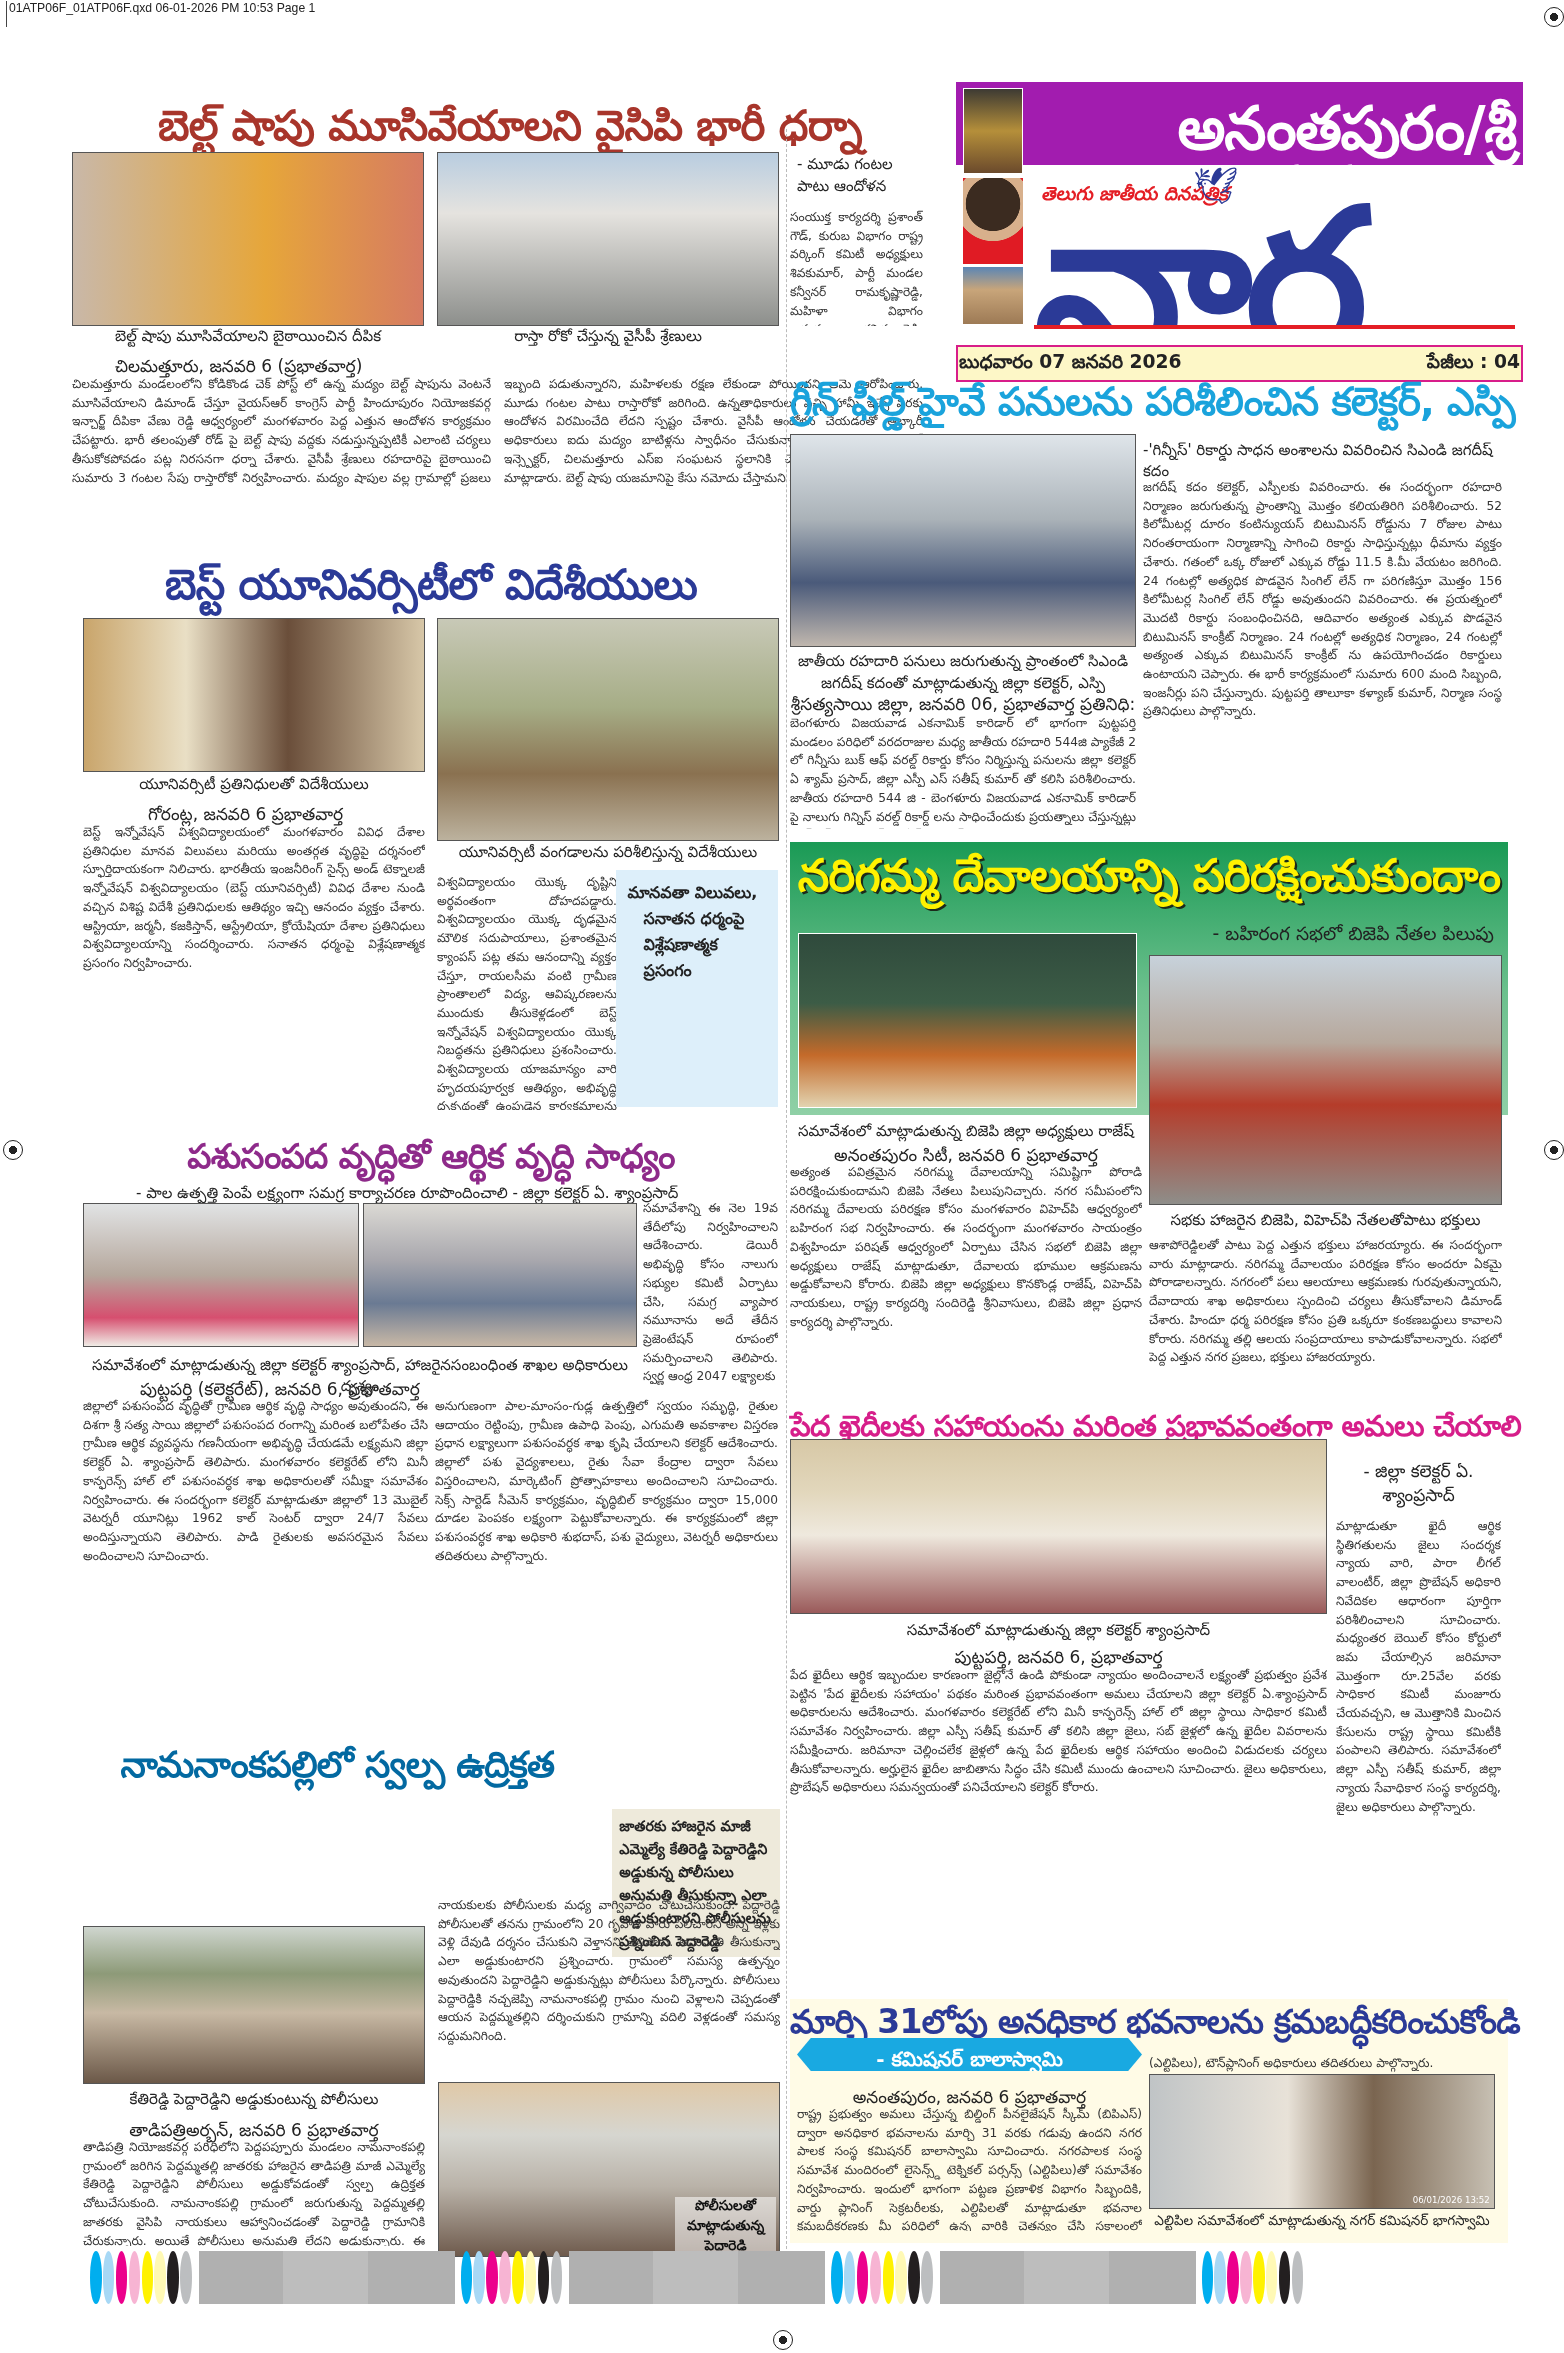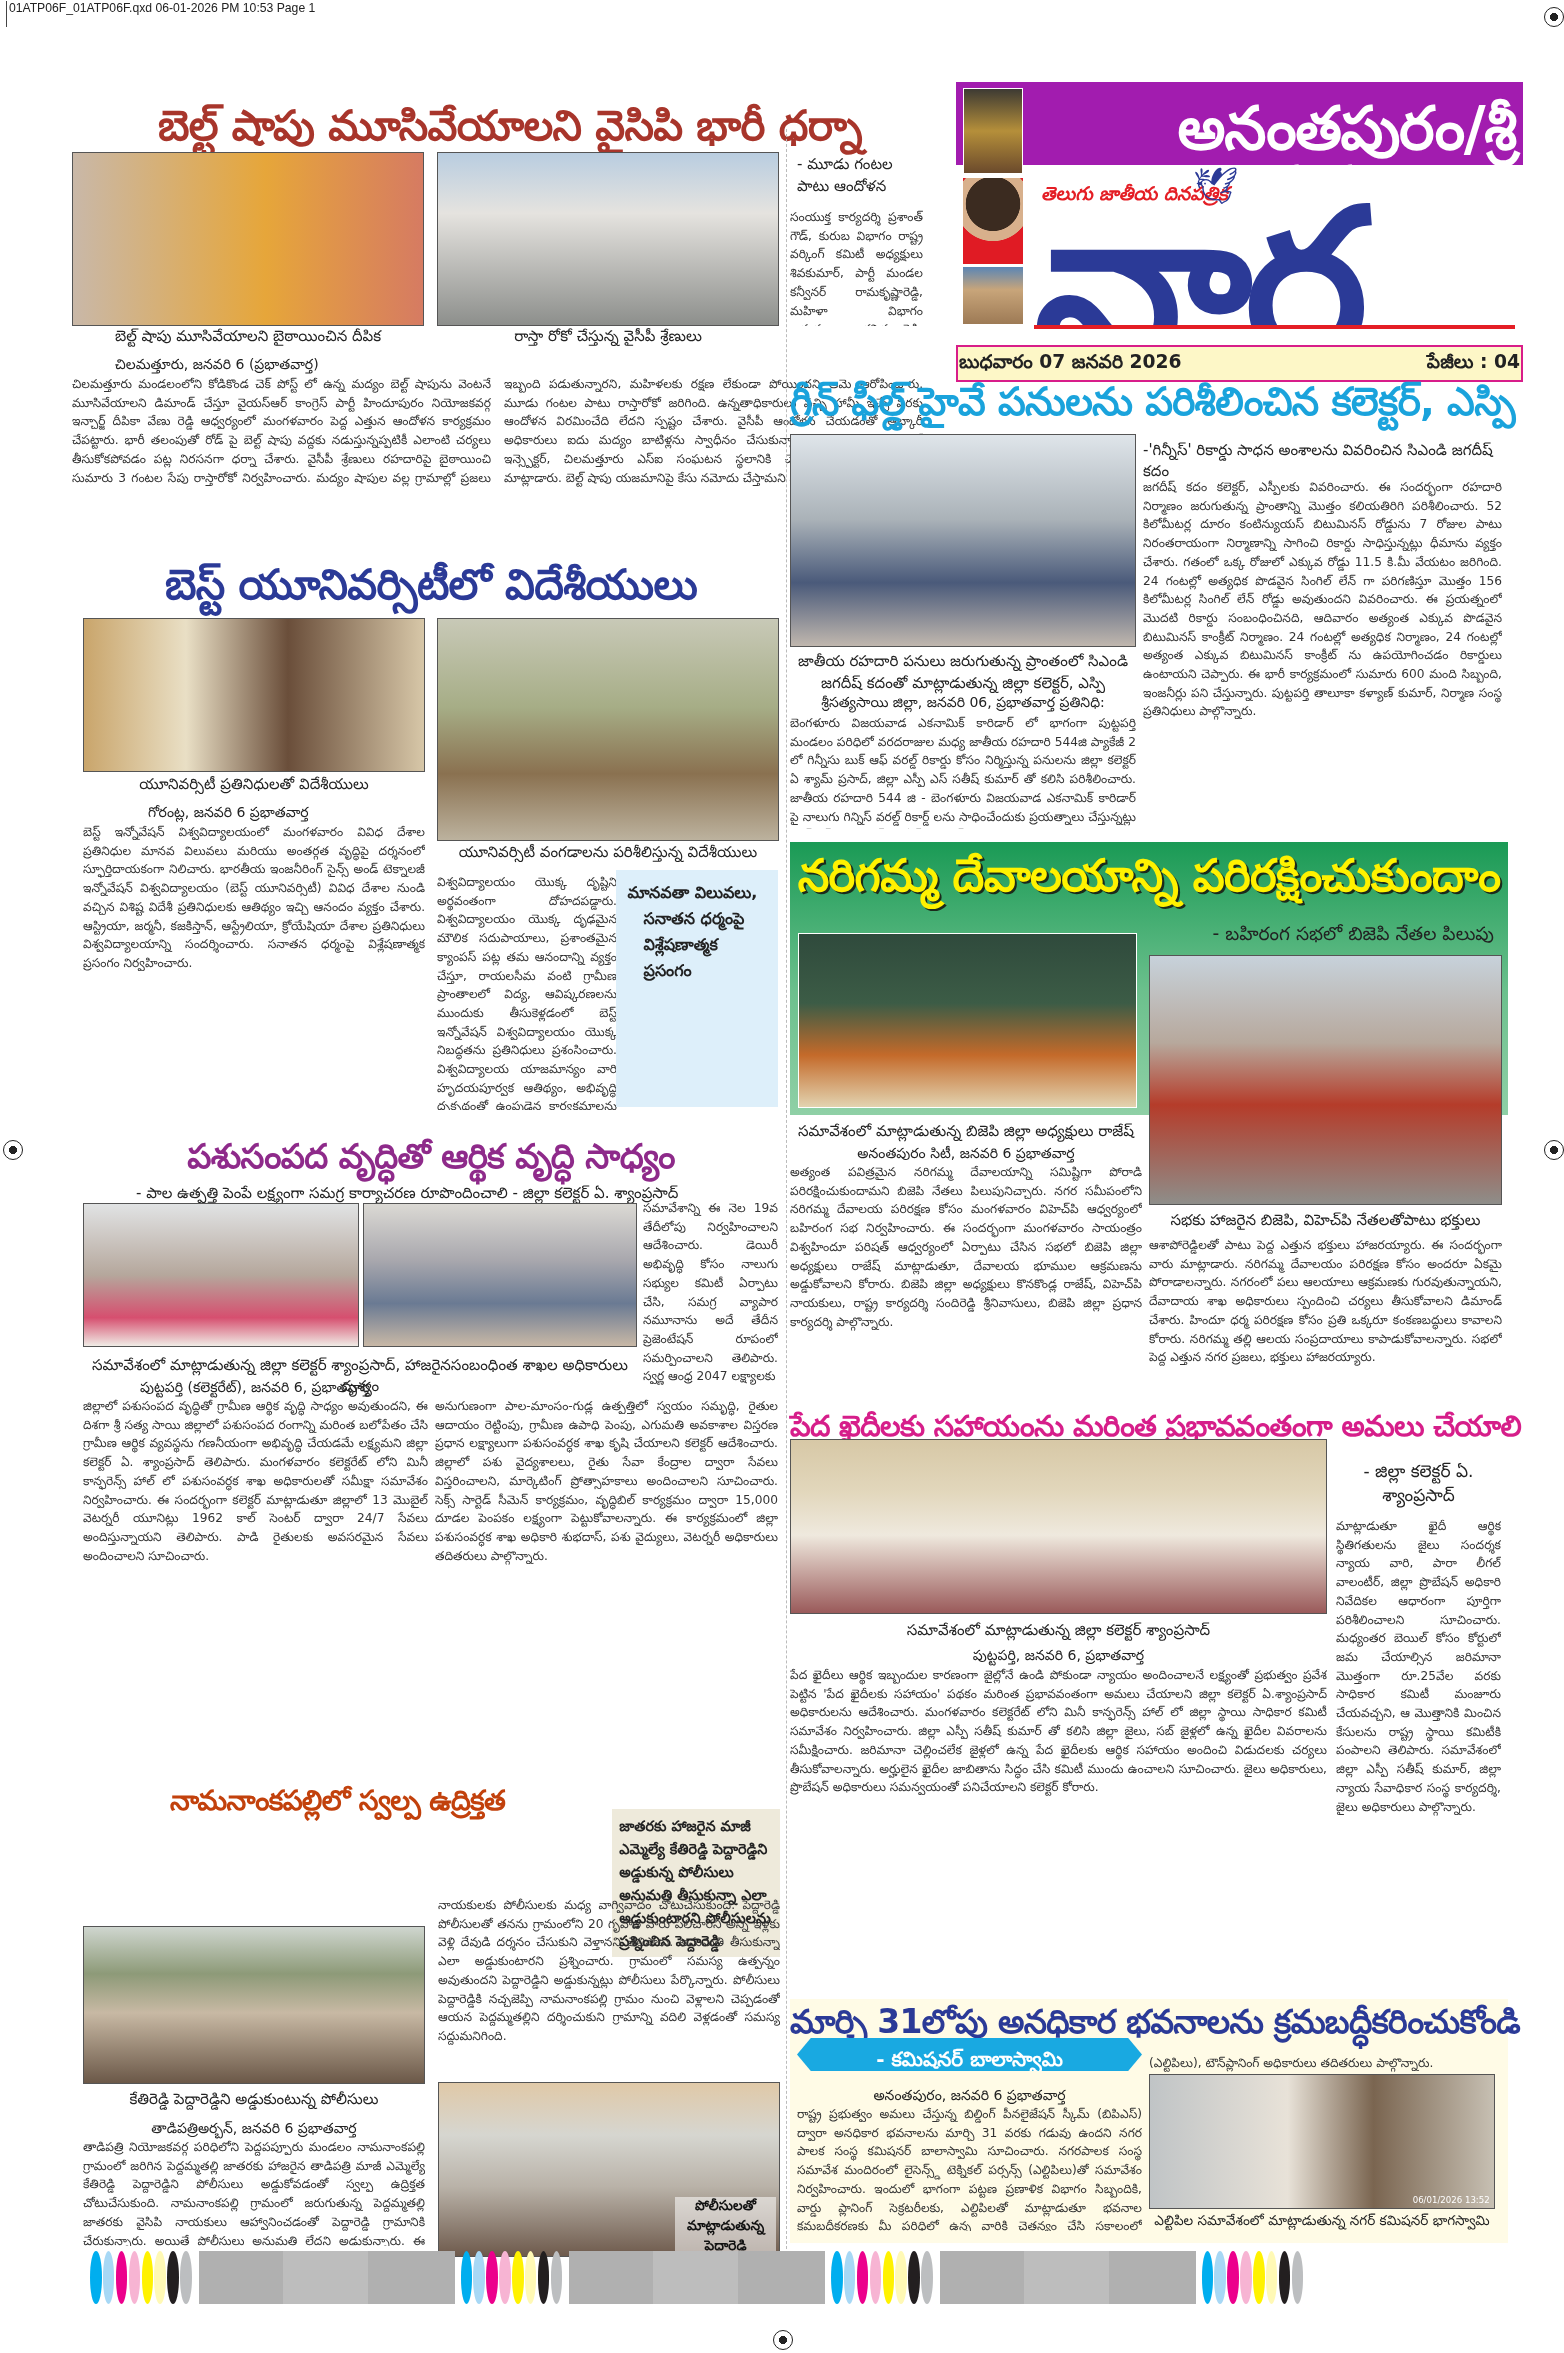--- a/index.html
+++ b/index.html
@@ -11,7 +11,7 @@
 .photo{border:1.4px solid #555;overflow:hidden}
 .cap{font-size:15px;text-align:center;color:#222}
 .body{font-size:12.2px;line-height:18.7px;text-align:justify;color:#333;overflow:hidden}
-.byline{font-size:14px;color:#222;text-align:center}
+.byline{font-size:17px;color:#222;text-align:center}
 .sub{font-size:15px;color:#222}
 .colrule{border-left:0.7px dashed #bbb}
 

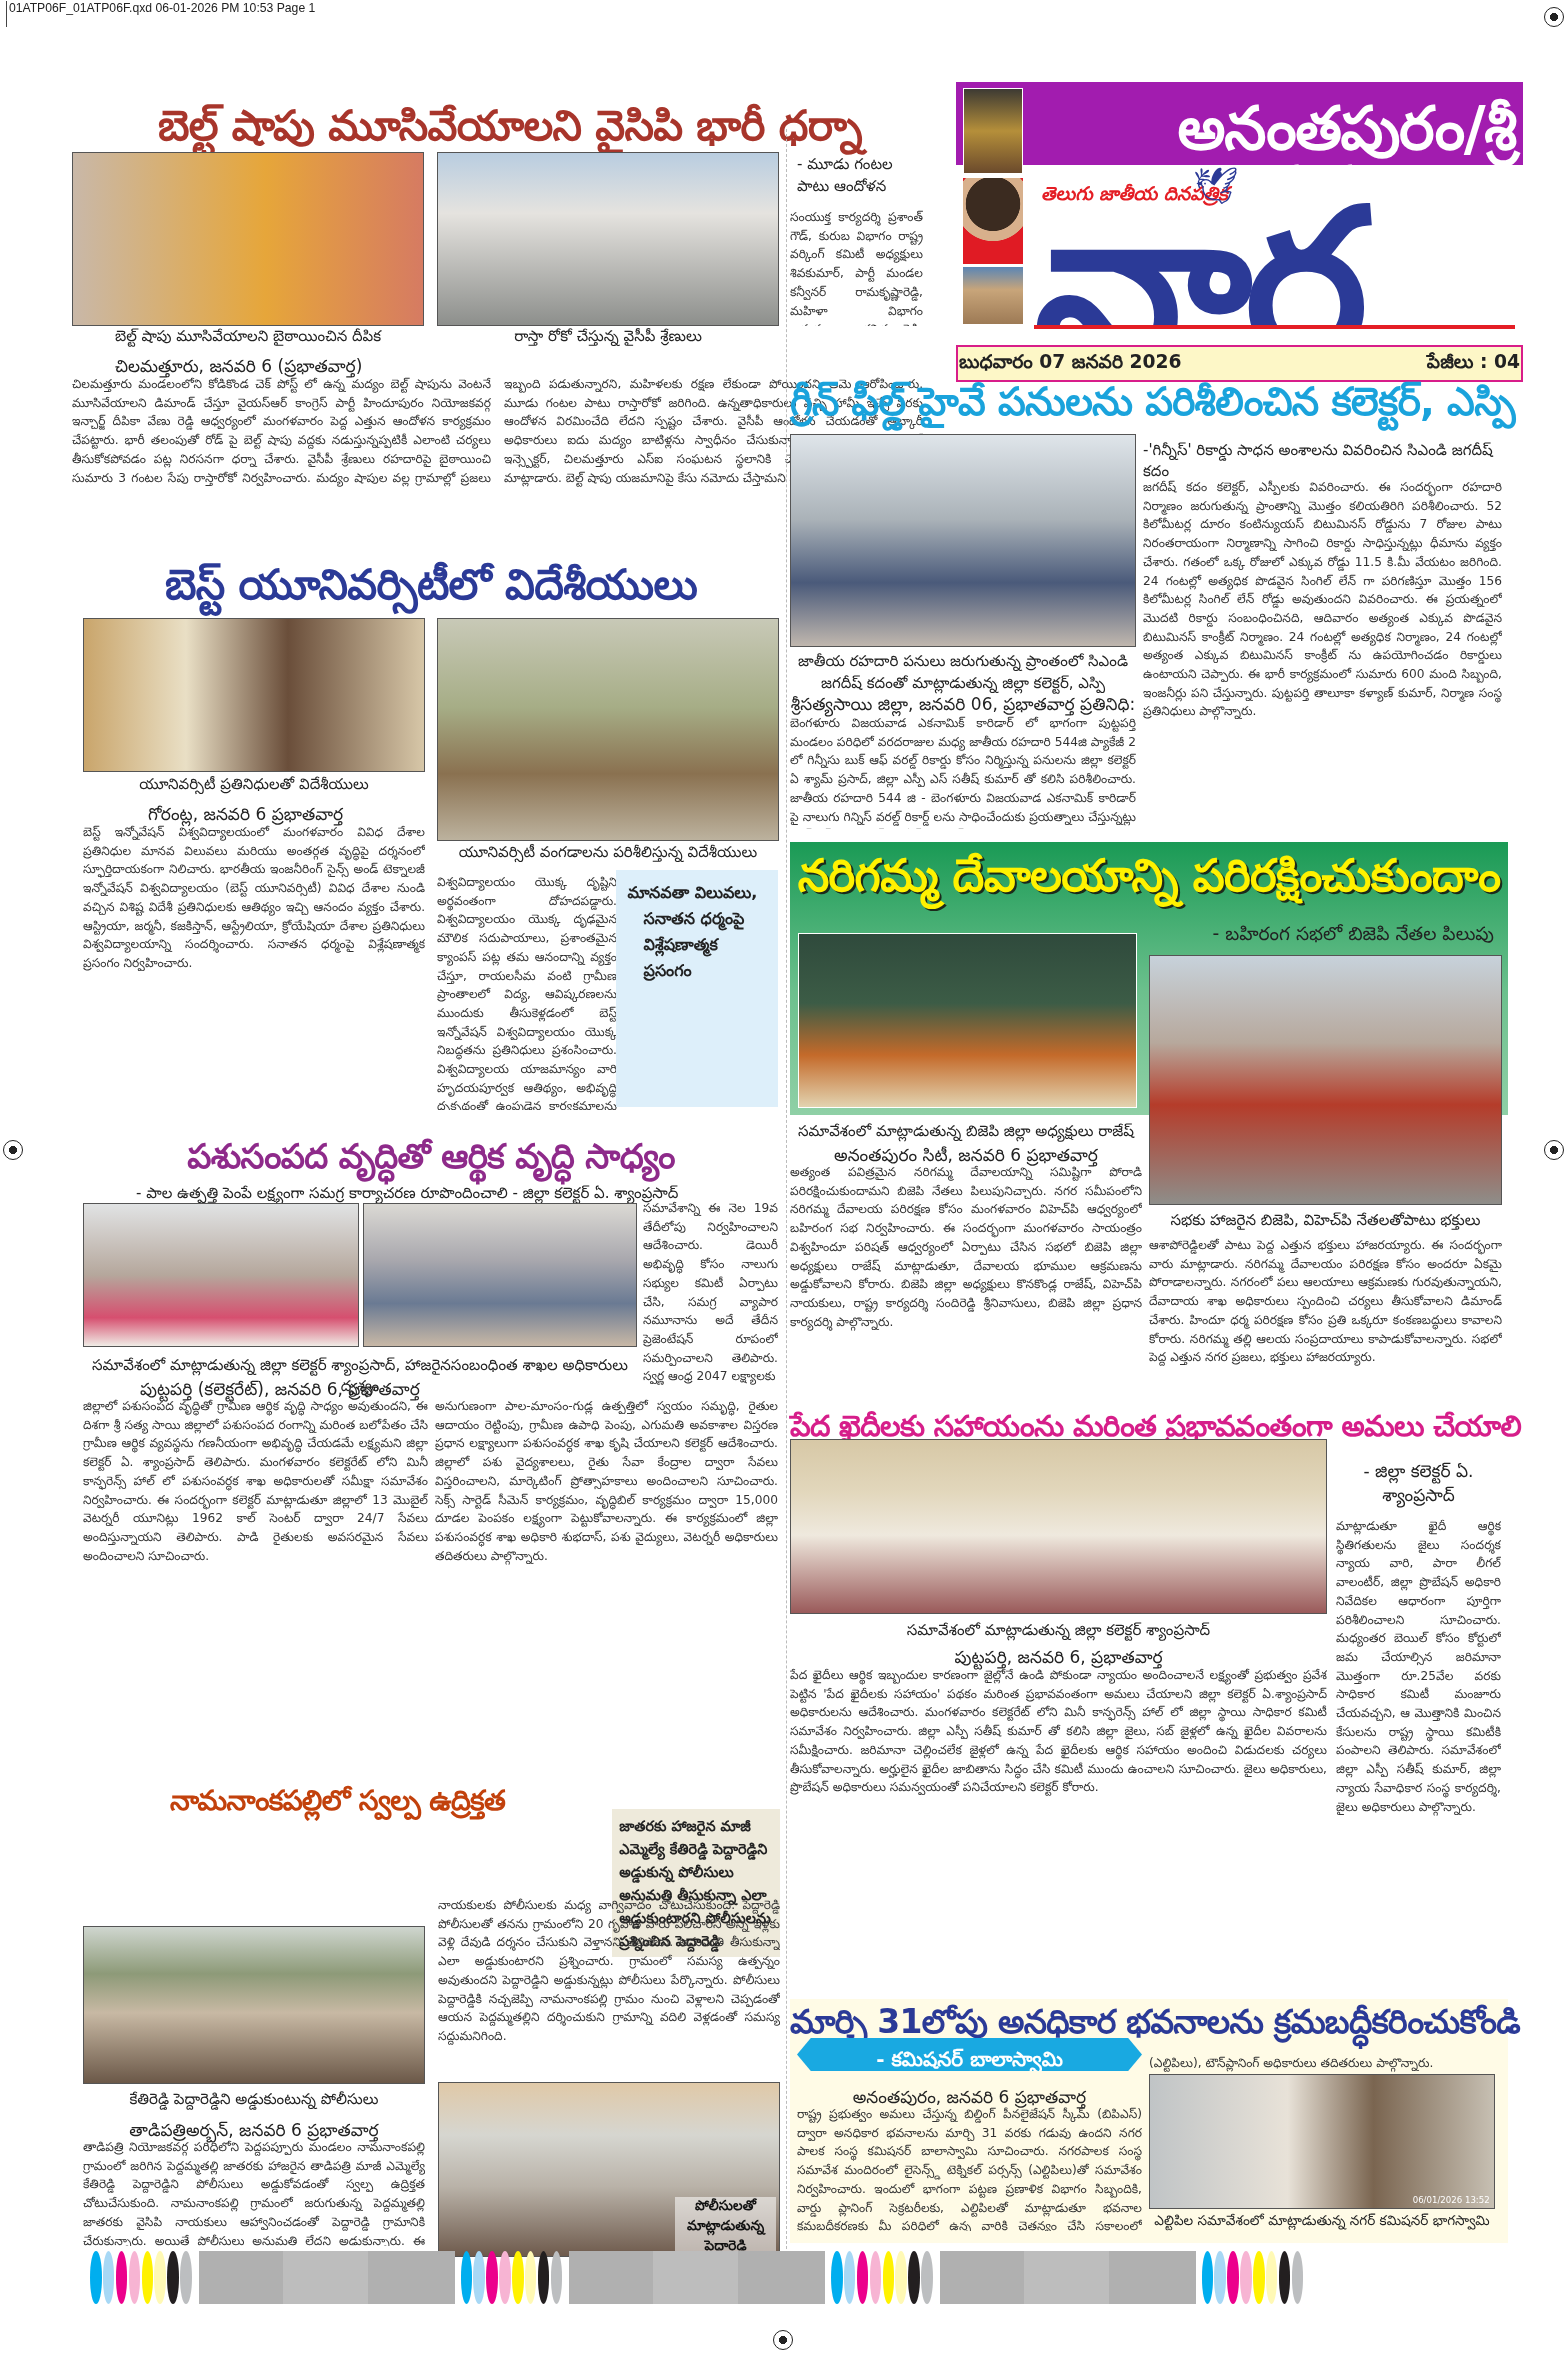--- a/index.html
+++ b/index.html
@@ -112,7 +112,7 @@
 <div class="abs byline" style="left:790px;top:1647px;width:537px">పుట్టపర్తి, జనవరి 6, ప్రభాతవార్త</div>
 <div class="abs body" style="left:790px;top:1666px;width:537px;height:309px">పేద ఖైదీలు ఆర్థిక ఇబ్బందుల కారణంగా జైల్లోనే ఉండి పోకుండా న్యాయం అందించాలనే లక్ష్యంతో ప్రభుత్వం ప్రవేశ పెట్టిన 'పేద ఖైదీలకు సహాయం' పథకం మరింత ప్రభావవంతంగా అమలు చేయాలని జిల్లా కలెక్టర్ ఏ.శ్యాంప్రసాద్ అధికారులను ఆదేశించారు. మంగళవారం కలెక్టరేట్ లోని మినీ కాన్ఫరెన్స్ హాల్ లో జిల్లా స్థాయి సాధికార కమిటీ సమావేశం నిర్వహించారు. జిల్లా ఎస్పీ సతీష్ కుమార్ తో కలిసి జిల్లా జైలు, సబ్ జైళ్లలో ఉన్న ఖైదీల వివరాలను సమీక్షించారు. జరిమానా చెల్లించలేక జైళ్లలో ఉన్న పేద ఖైదీలకు ఆర్థిక సహాయం అందించి విడుదలకు చర్యలు తీసుకోవాలన్నారు. అర్హులైన ఖైదీల జాబితాను సిద్ధం చేసి కమిటీ ముందు ఉంచాలని సూచించారు. జైలు అధికారులు, ప్రొబేషన్ అధికారులు సమన్వయంతో పనిచేయాలని కలెక్టర్ కోరారు.</div>
 
-<div class="abs hl" style="left:86px;top:1784px;width:503px;font-size:28px;color:#c2410c">నామనాంకపల్లిలో స్వల్ప ఉద్రిక్తత</div>
+<div class="abs hl" style="left:86px;top:1744px;width:503px;font-size:36px;color:#0369a1">నామనాంకపల్లిలో స్వల్ప ఉద్రిక్తత</div>
 <ul class="abs tan" style="left:612px;top:1809px;width:168px;height:148px;padding:5.7px 7.2px;font-weight:bold;font-size:14.4px;line-height:23px">
   <li style="list-style:none">జాతరకు హాజరైన మాజీ ఎమ్మెల్యే కేతిరెడ్డి పెద్దారెడ్డిని అడ్డుకున్న పోలీసులు</li>
   <li style="list-style:none">అనుమతి తీసుకున్నా ఎలా అడ్డుకుంటారని పోలీసులను ప్రశ్నించిన పెద్దారెడ్డి</li>

